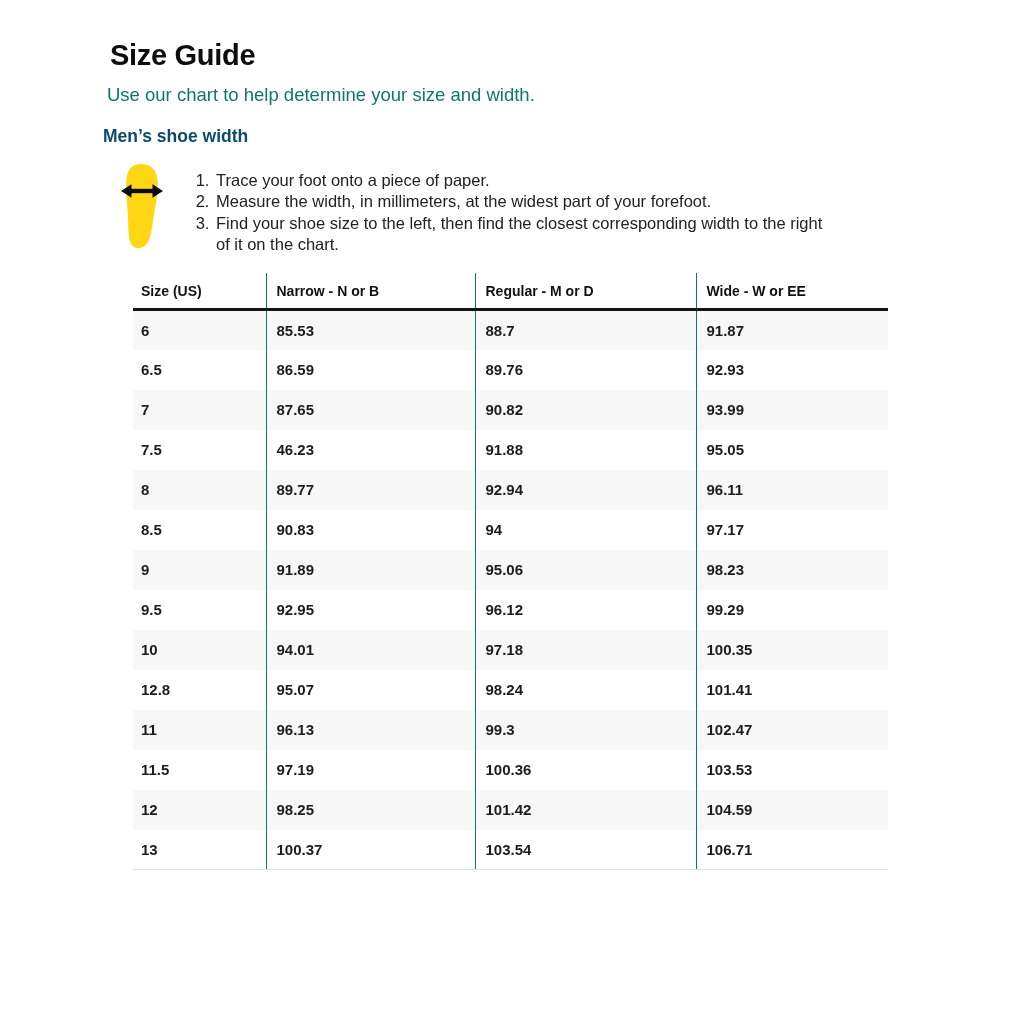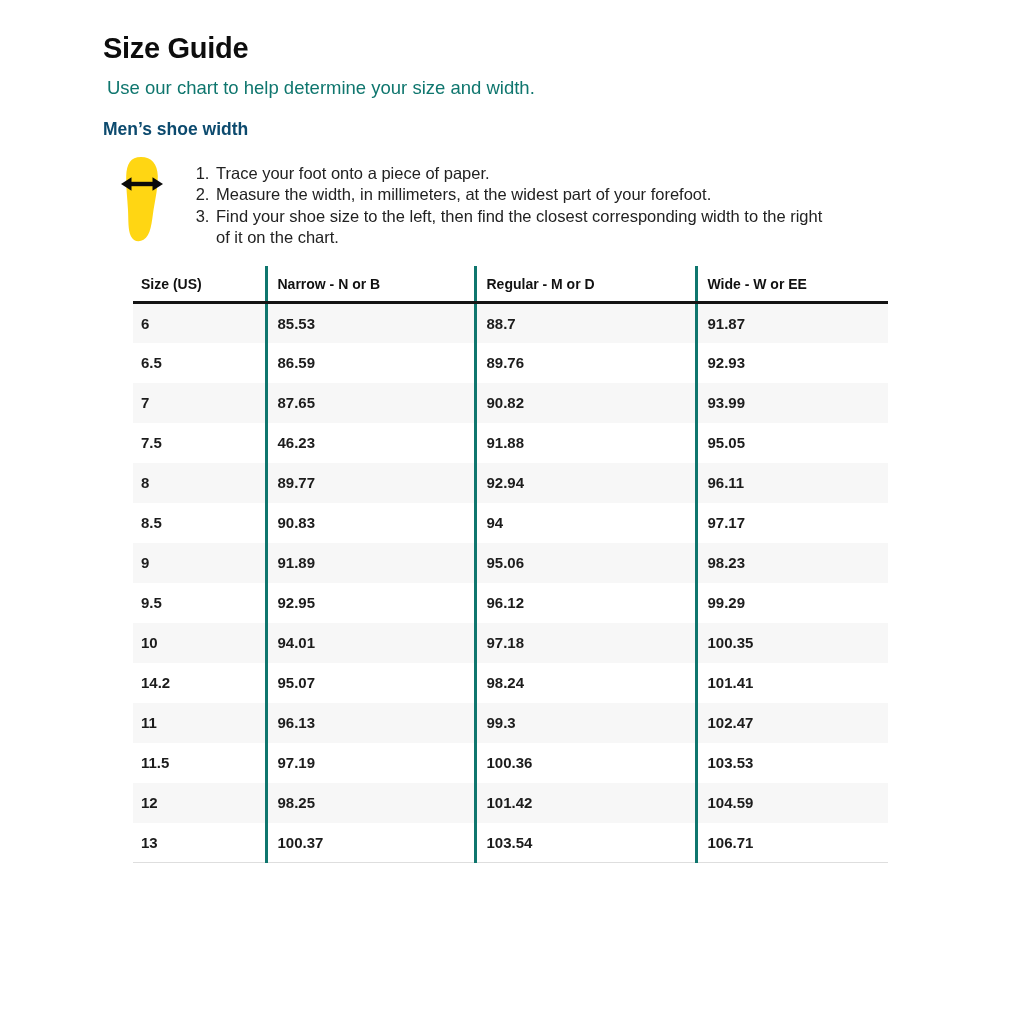--- a/index.html
+++ b/index.html
@@ -21,7 +21,7 @@
     overflow: hidden;
   }
   .title {
-    margin: 0;
+    margin: 7px;
     font-size: 29px;
     line-height: 1.1;
     font-weight: 700;

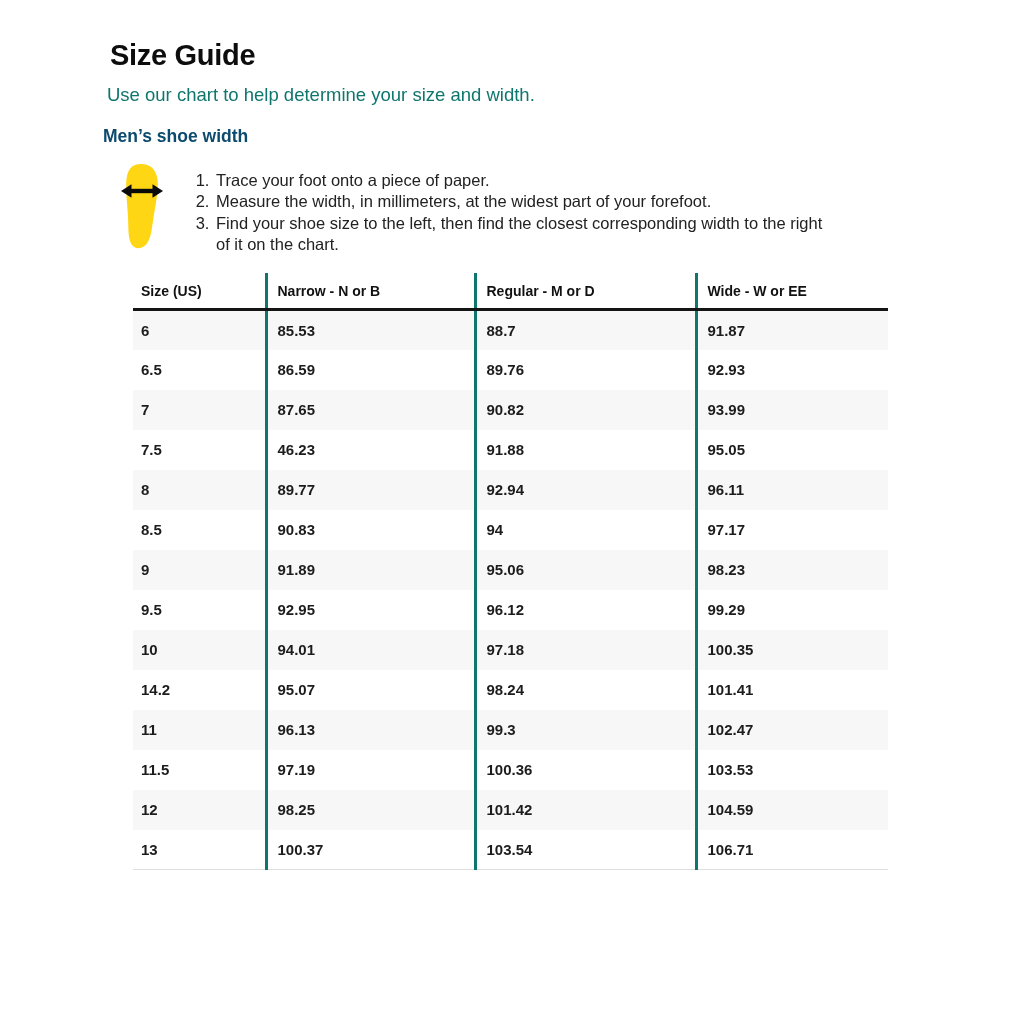--- a/index.html
+++ b/index.html
@@ -88,7 +88,7 @@
     padding: 0 0 0 10px;
   }
   .size-table th + th,
-  .size-table td + td { border-left: 3px solid #0f766e; }
+  .size-table td + td { border-left: 1px solid #0f766e; }
   .size-table th:first-child,
   .size-table td:first-child { padding-left: 8px; }
   .size-table tbody tr:nth-child(odd) { background: #f7f7f7; }

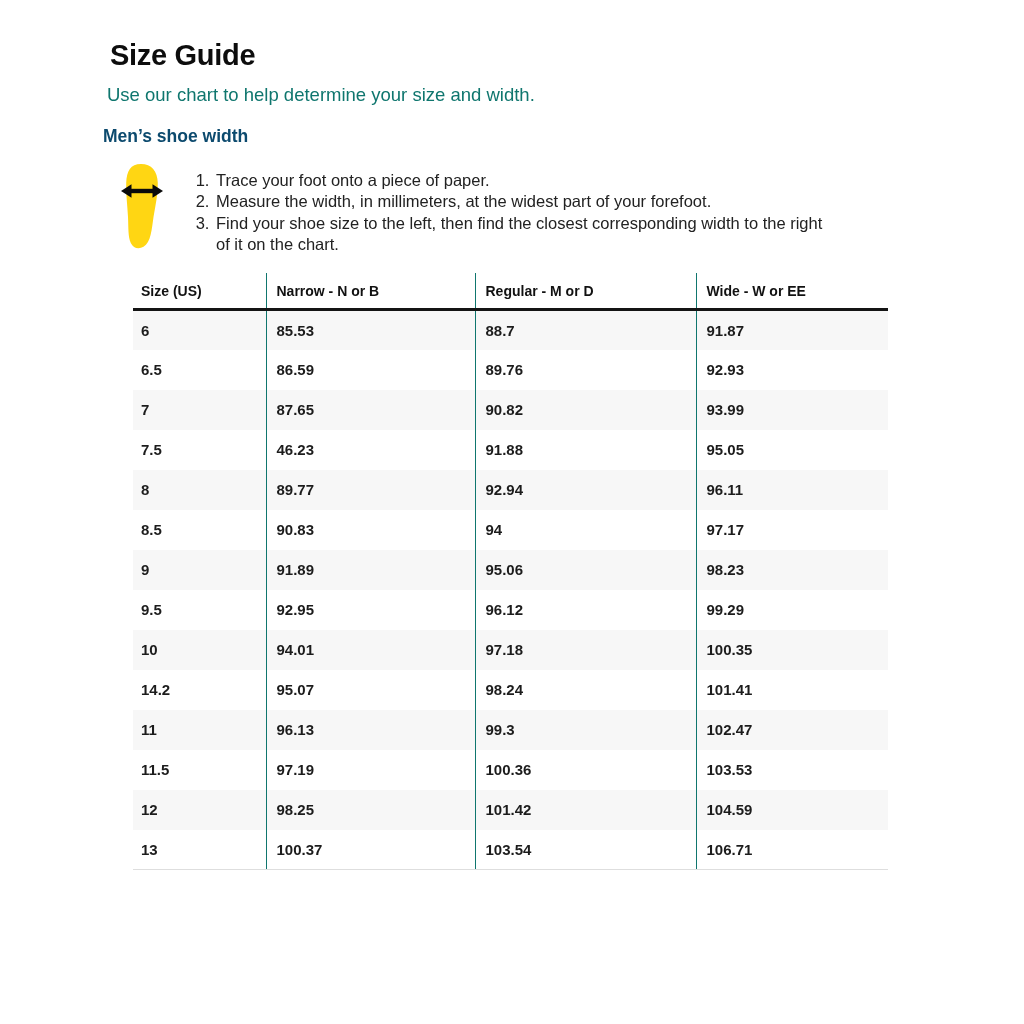--- a/index.html
+++ b/index.html
@@ -192,7 +192,7 @@
           <td>100.35</td>
         </tr>
         <tr>
-          <td>14.2</td>
+          <td>12.8</td>
           <td>95.07</td>
           <td>98.24</td>
           <td>101.41</td>

